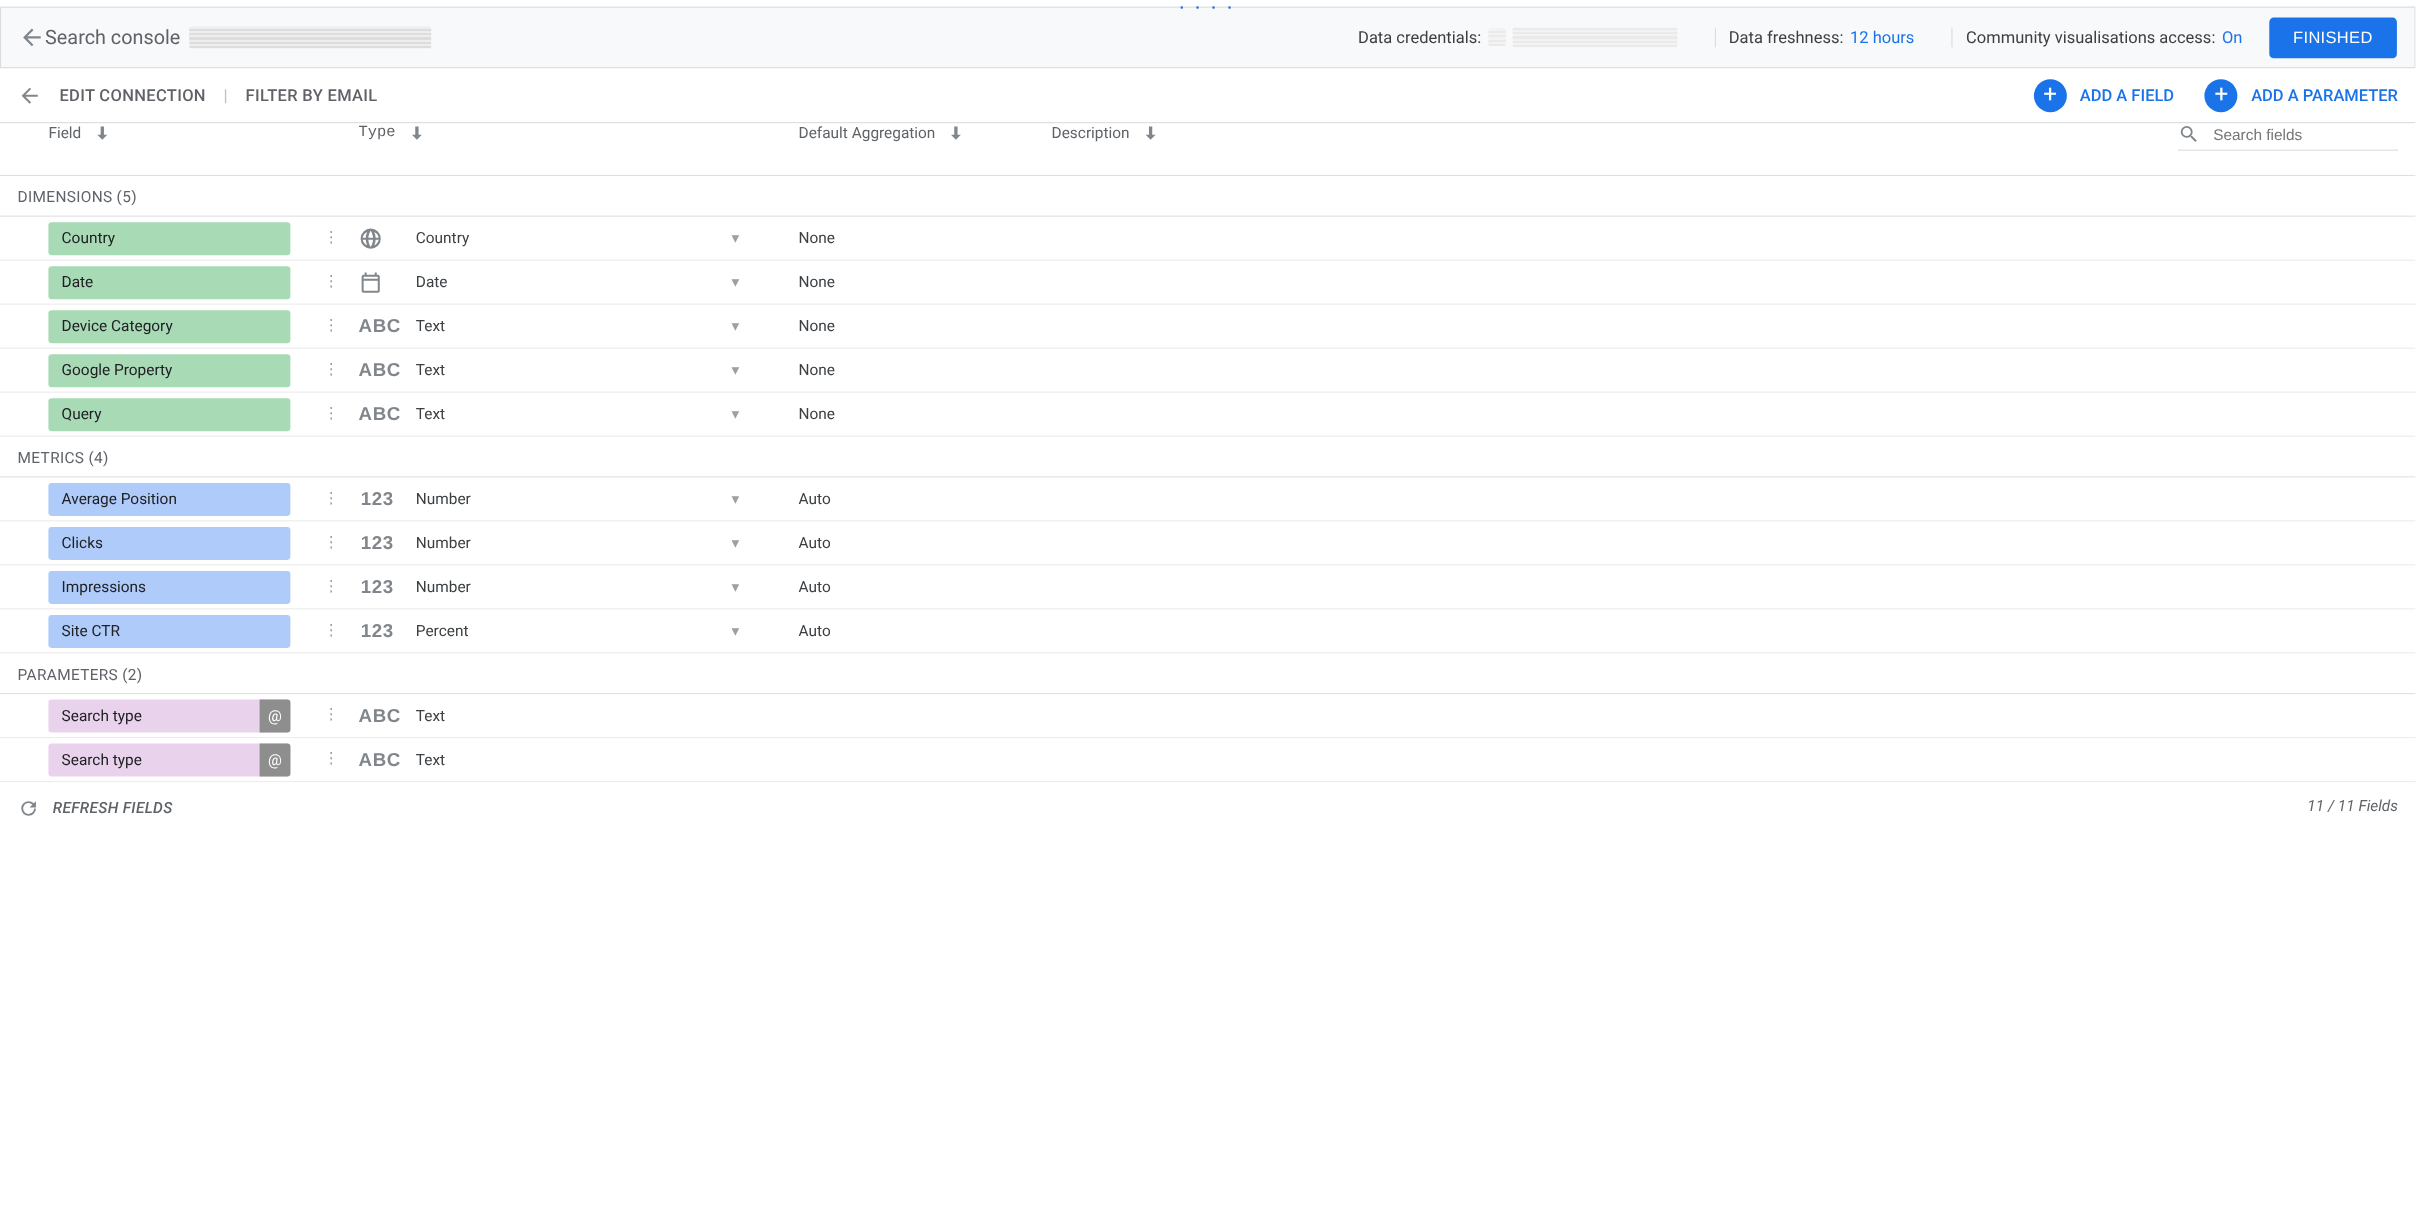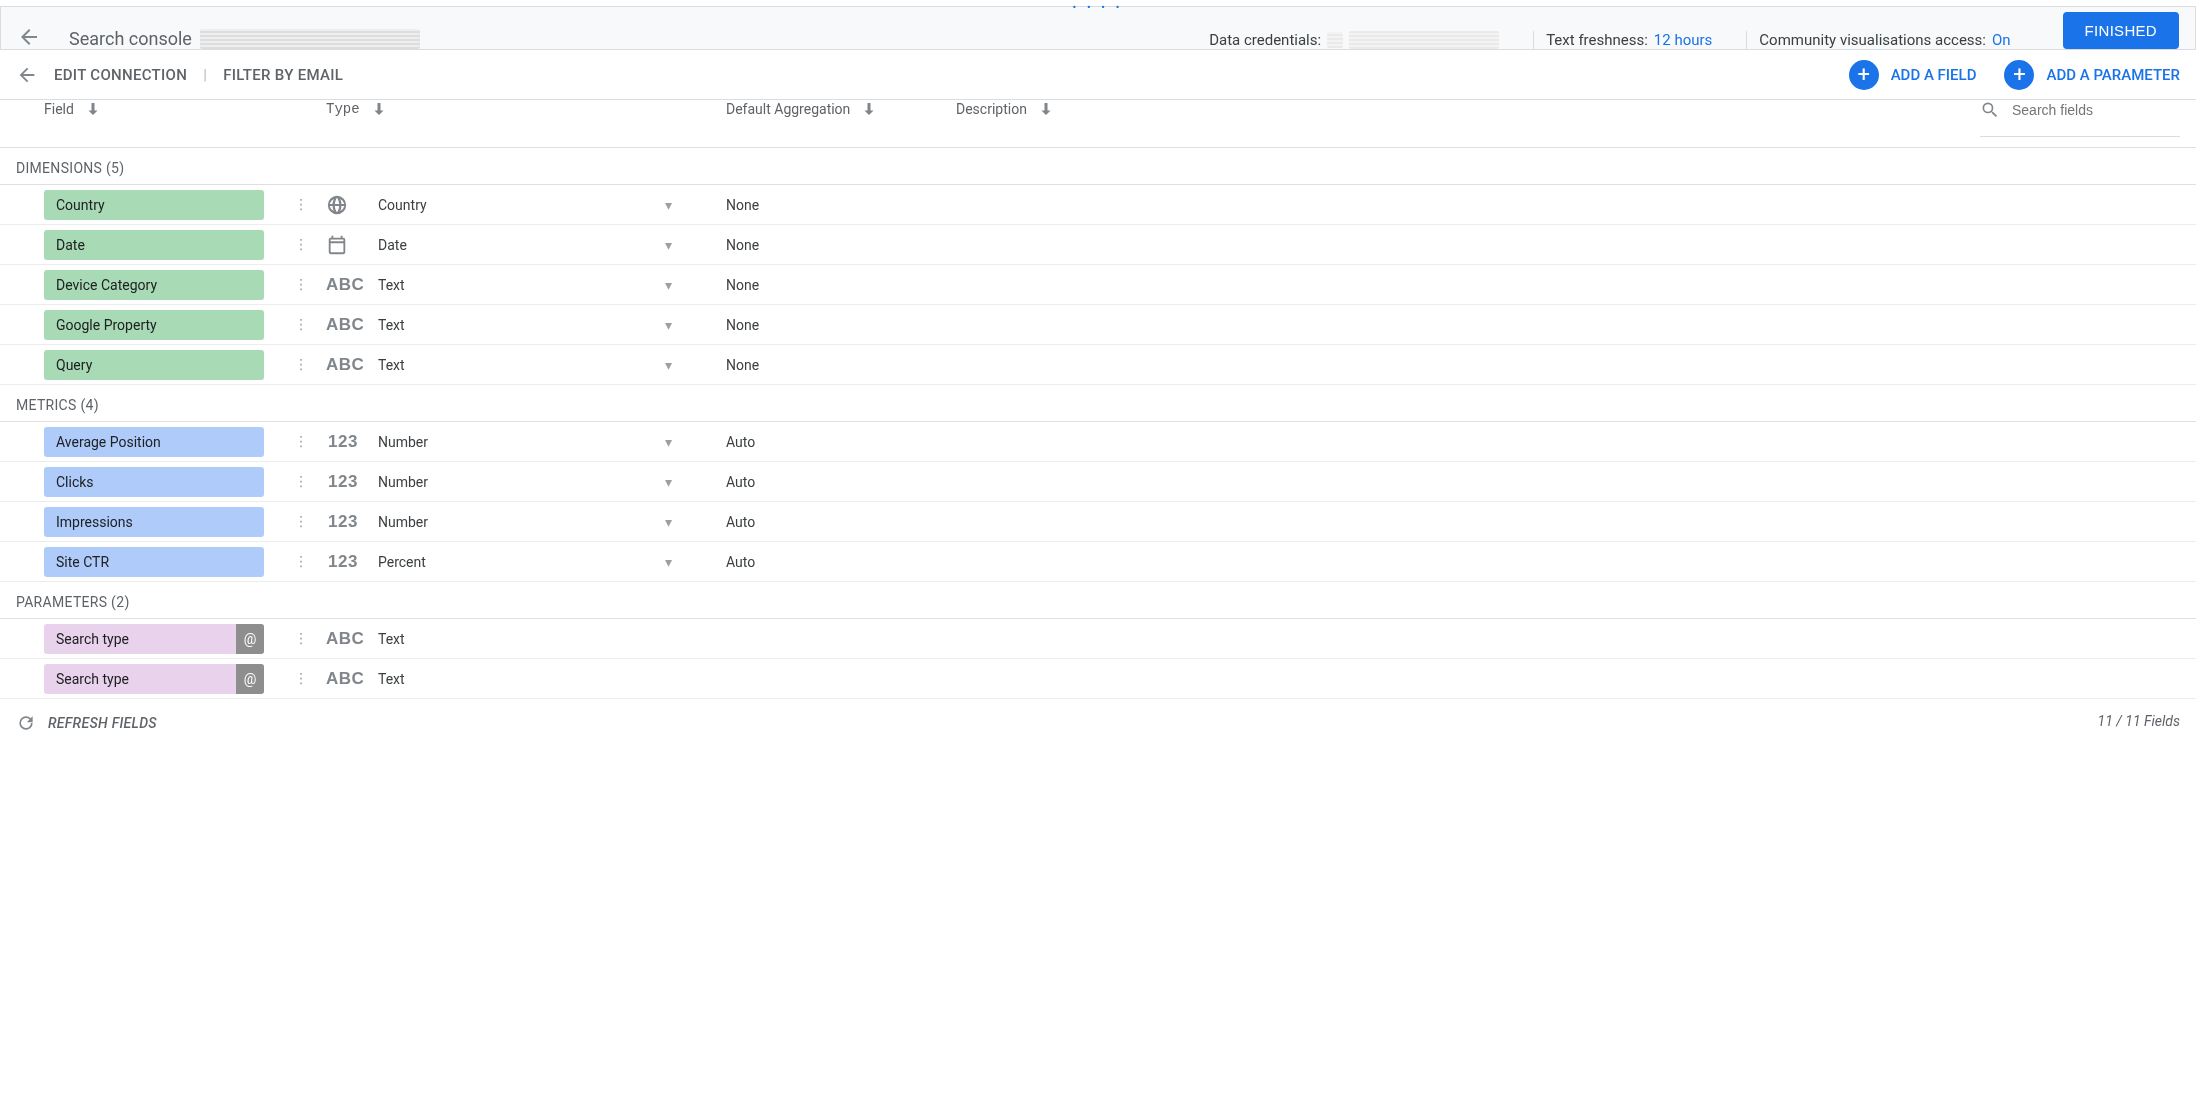--- a/index.html
+++ b/index.html
@@ -24,12 +24,12 @@
   }
   .top-bar {
     display: flex;
-    align-items: flex-end;
+    align-items: center;
     background: #f8f9fa;
     border: 1px solid #dadce0;
-    height: 44px;
+    height: 56px;
     padding: 0 16px;
-    gap: 28px;
+    gap: 0;
   }
   .back-arrow {
     width: 24px; height: 24px;

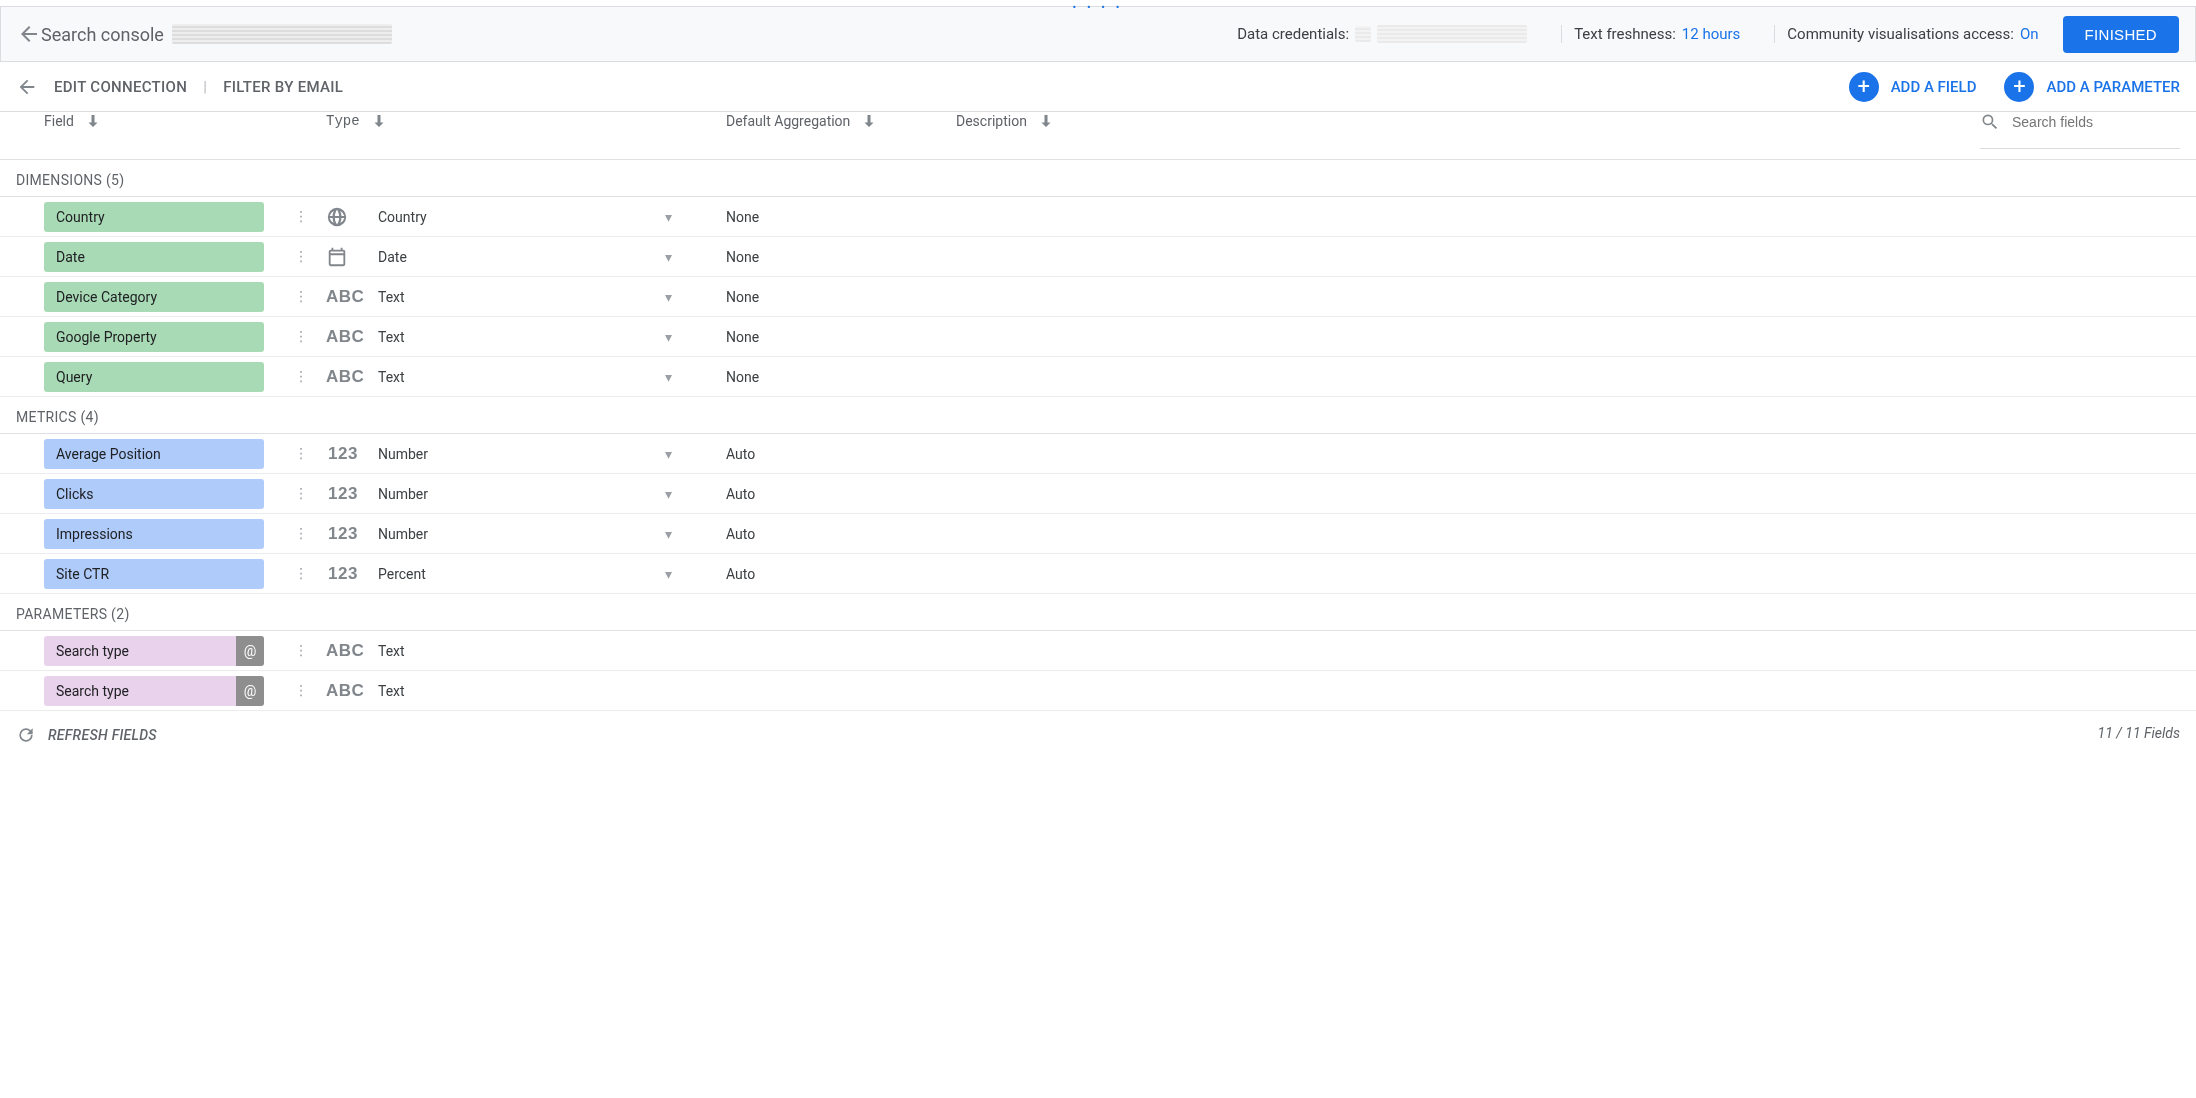--- a/index.html
+++ b/index.html
@@ -180,7 +180,7 @@
       <span class="blur-pill" style="width:150px;height:18px;"></span>
     </div>
     <div class="info-block">
-      <span>Text freshness:</span>
+      <span>Data freshness:</span>
       <span class="link-blue">12 hours</span>
     </div>
     <div class="info-block">

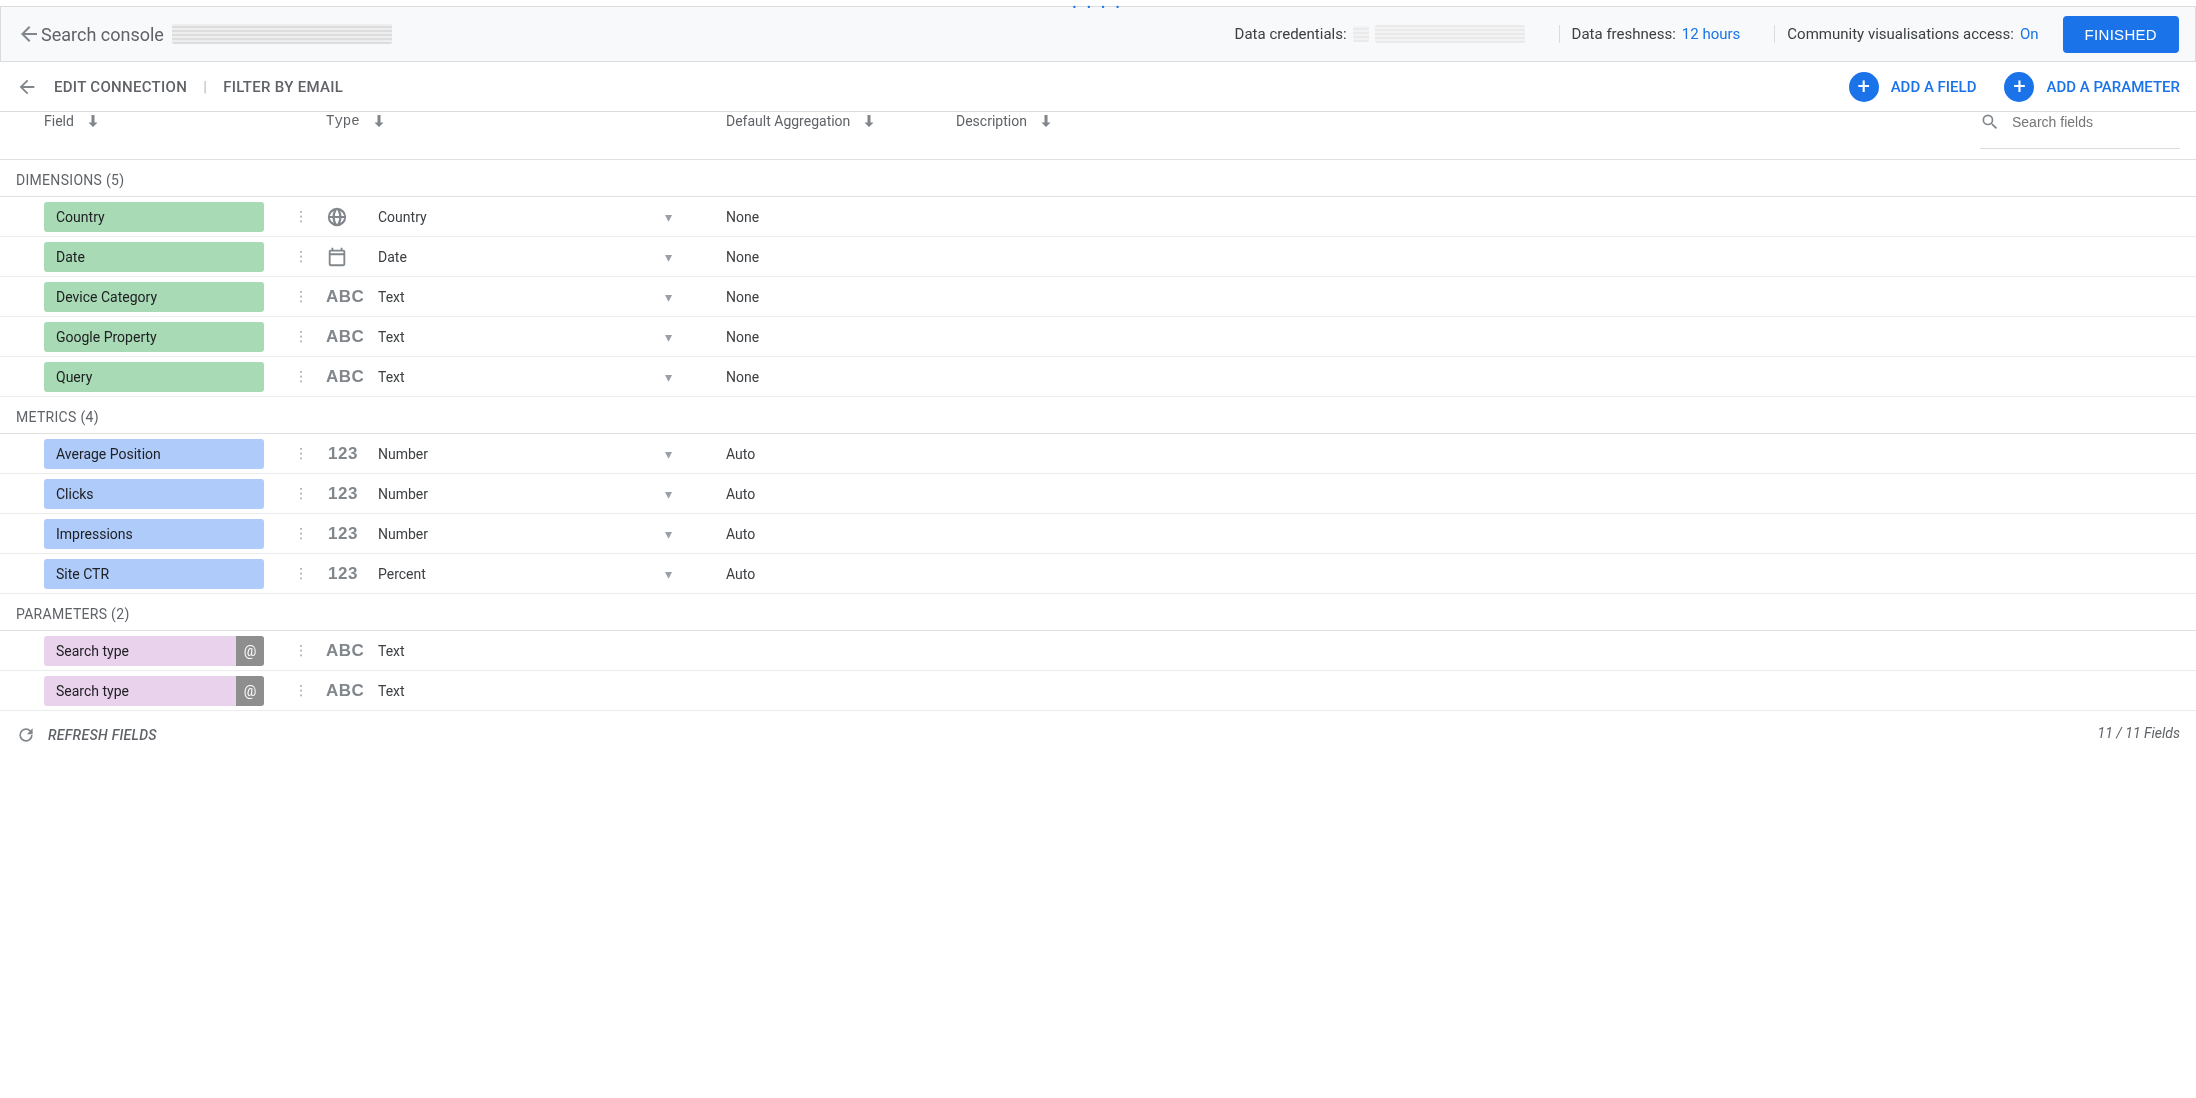--- a/index.html
+++ b/index.html
@@ -109,7 +109,7 @@
   .col-agg   { width: 230px; display:flex;align-items:center;gap:10px;}
   .col-desc  { width: 260px; display:flex;align-items:center;gap:10px;}
   .col-search { margin-left:auto; display:flex;align-items:center;gap:10px;
-    border-bottom:1px solid #dadce0; padding-bottom:16px; width:200px;}
+    border-bottom:1px solid #dadce0; padding-bottom:4px; width:200px;}
   .col-search input { border:none;outline:none;font-size:14px;color:#5f6368;width:100%;background:transparent; }
   .sort-arrow { color:#80868b; }
   .section-header {

